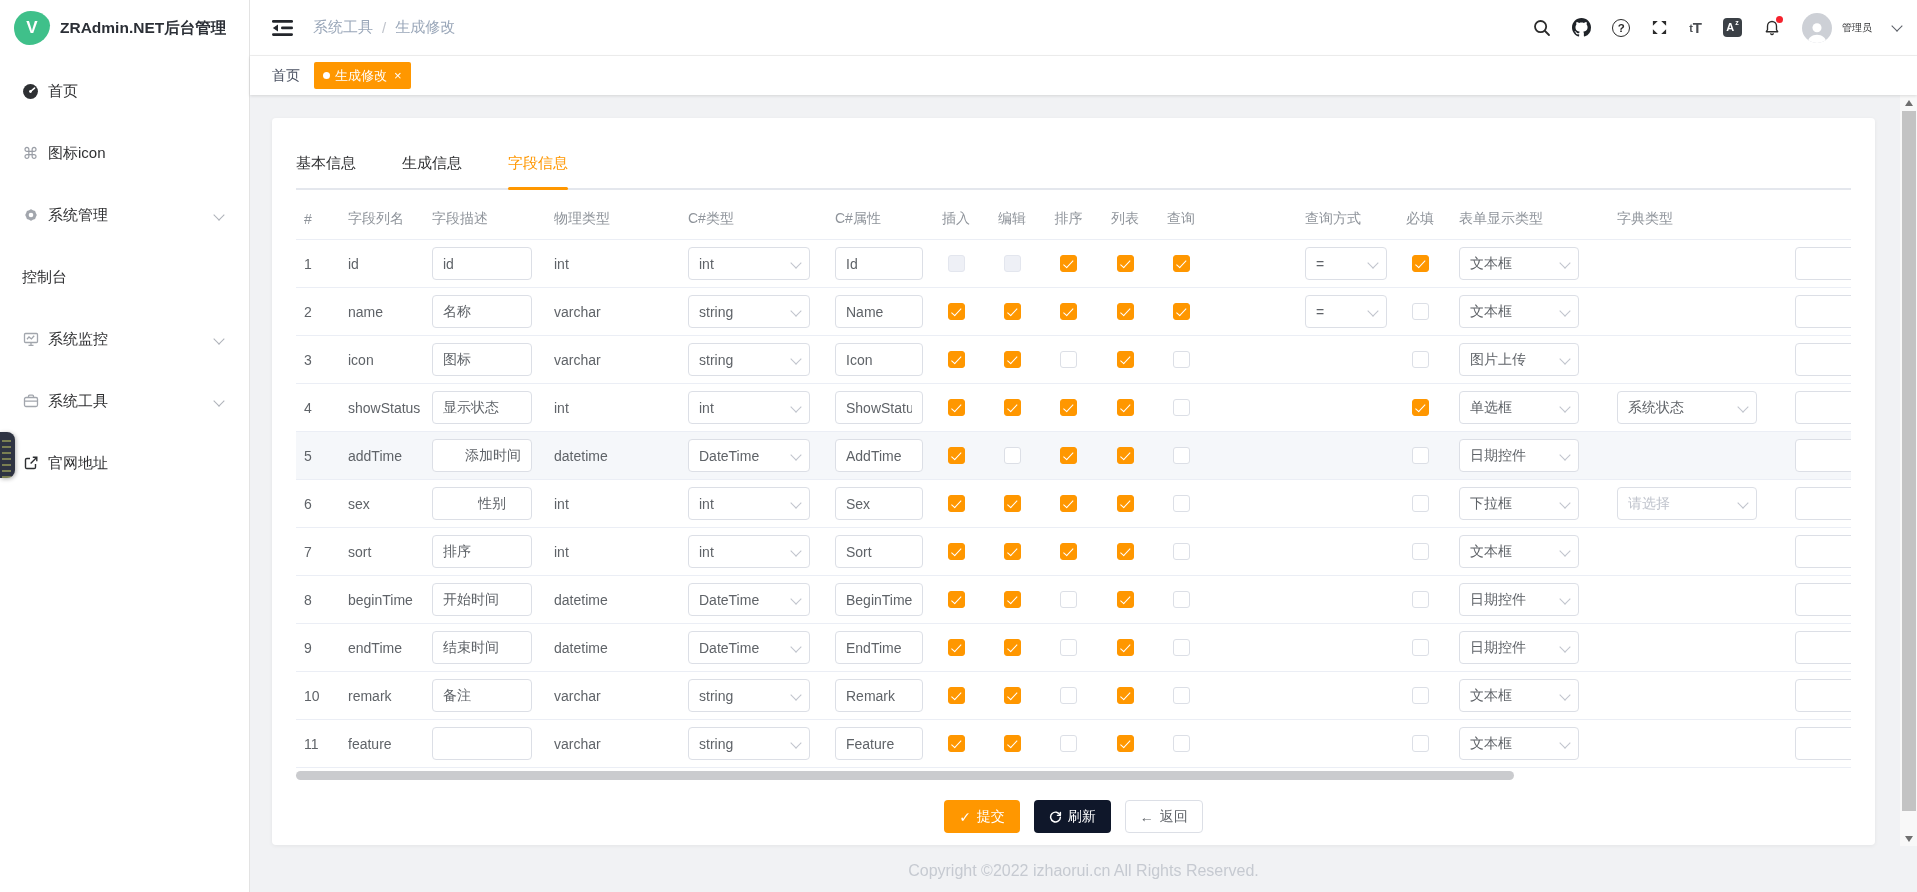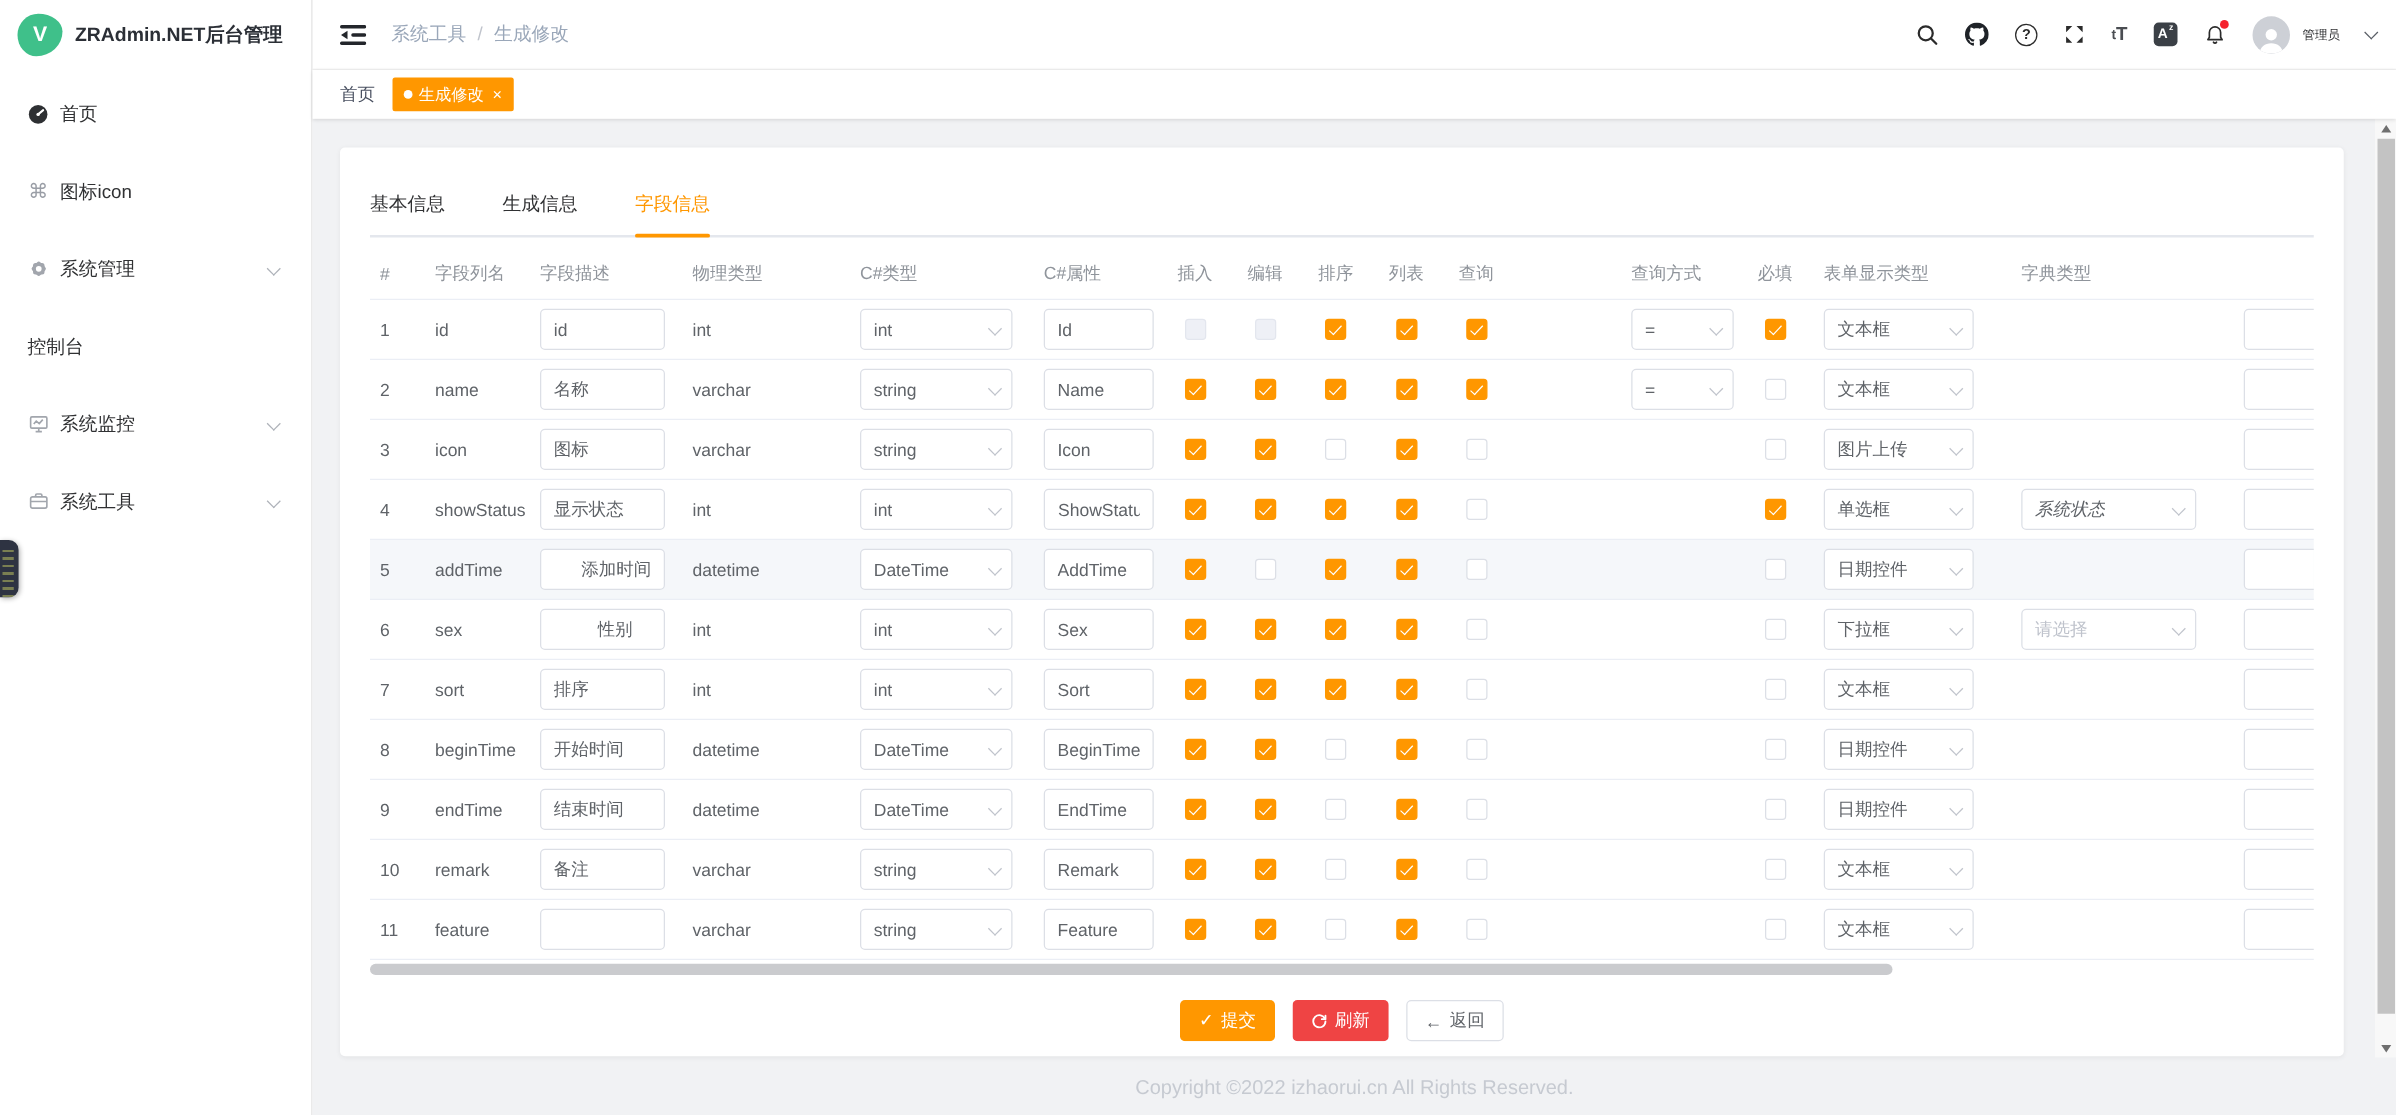--- a/index.html
+++ b/index.html
@@ -418,7 +418,7 @@
                       </div>
                     </div>
                     <div class="csel">
-                      <div class="sel" style="width: 140px; font-style: italic;">
+                      <div class="sel" style="width: 140px;">
                         <span class="sel-txt">系统状态</span>
                       </div>
                     </div>

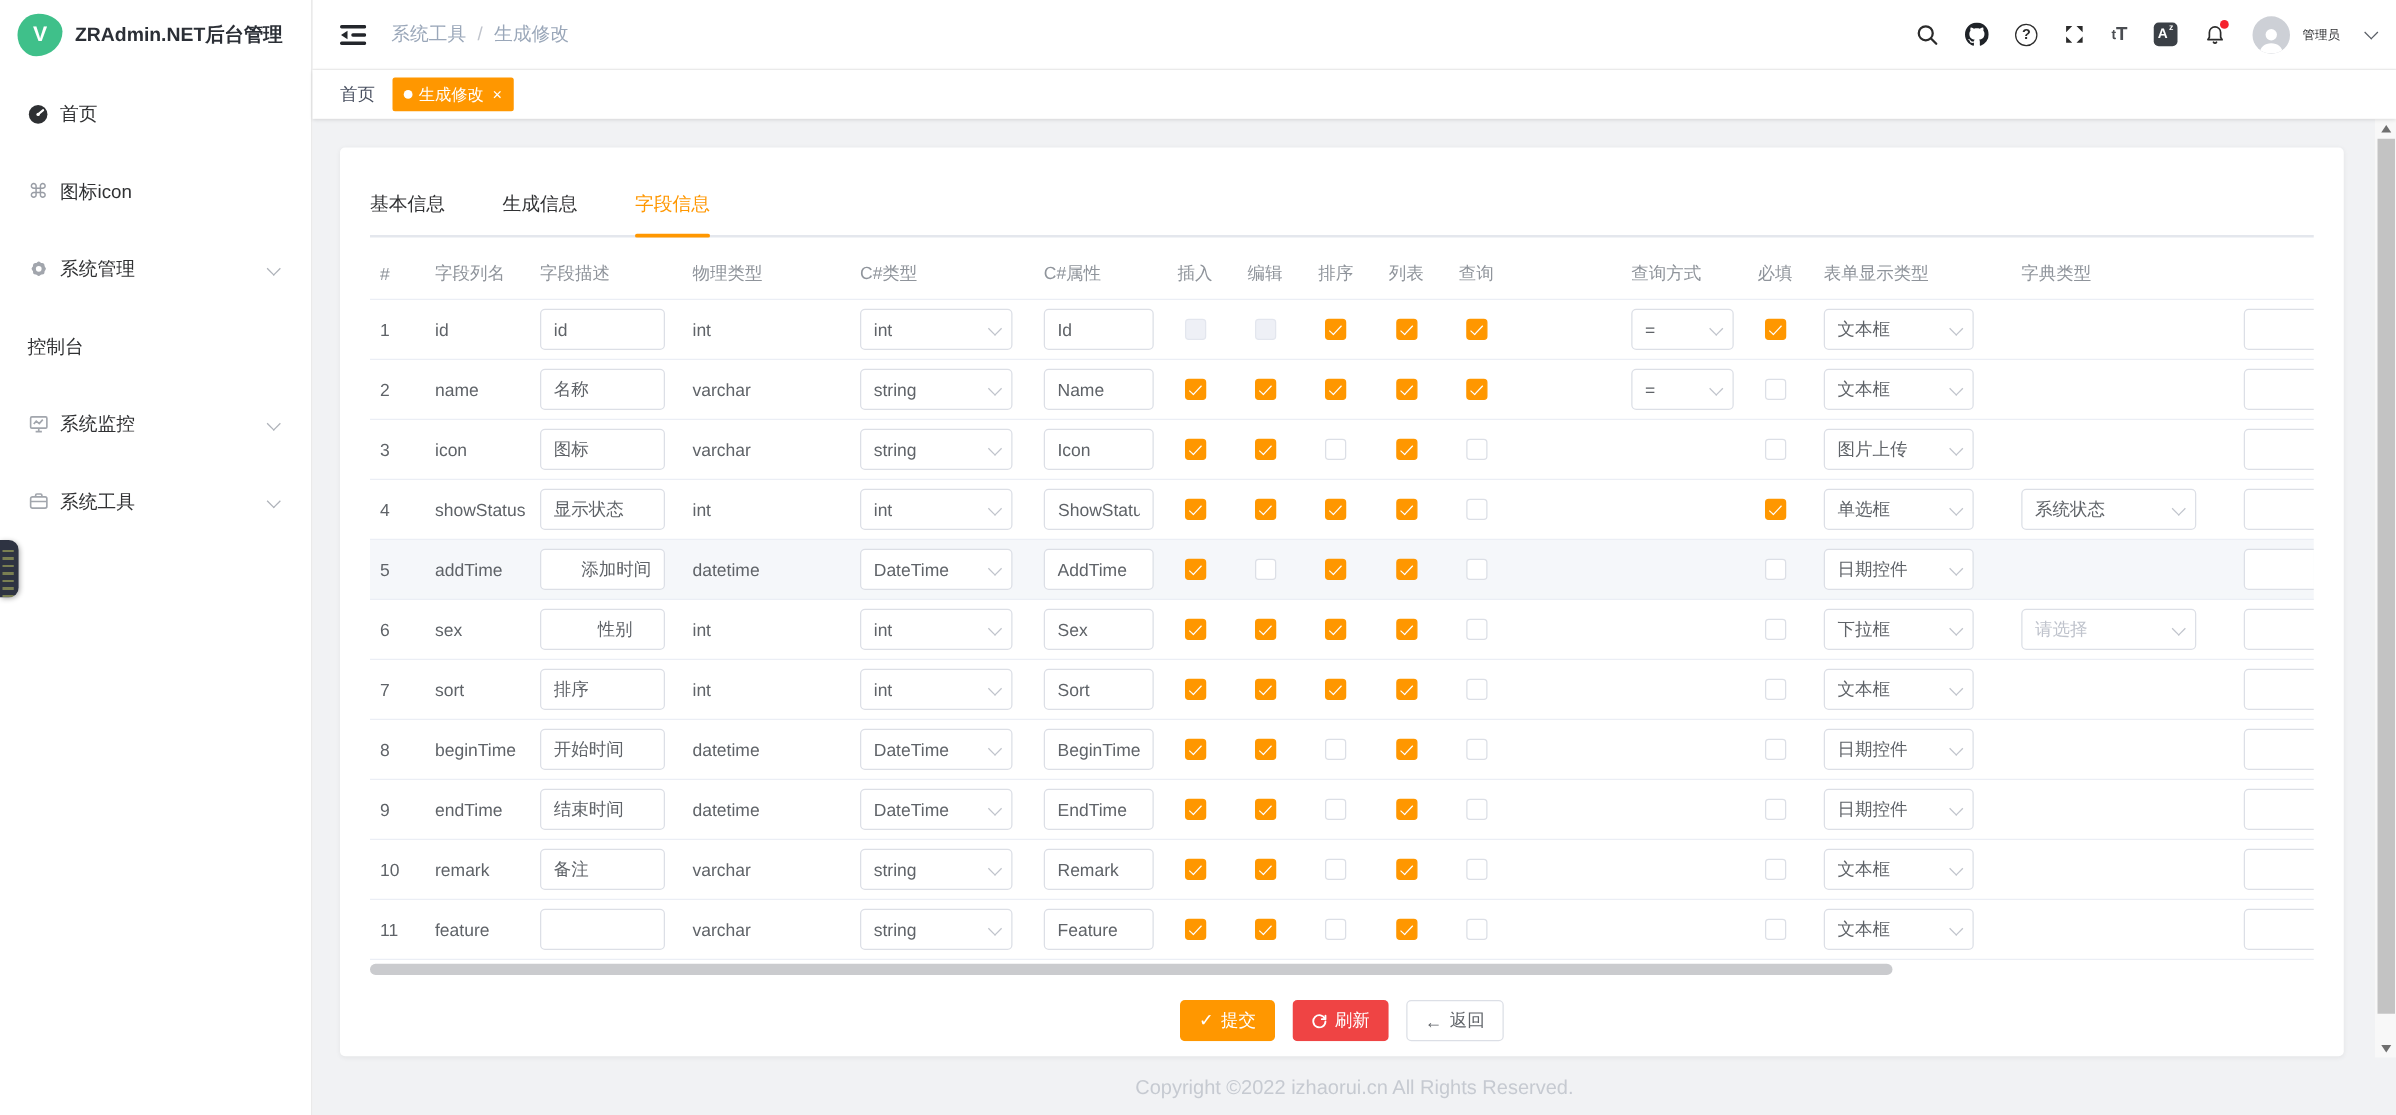--- a/index.html
+++ b/index.html
@@ -150,6 +150,15 @@
         <span>系统工具</span>
         <span class="mchev"></span>
       </div>
+      <div class="m-item">
+        <span class="mi">
+          <svg width="16" height="16" viewBox="0 0 16 16" fill="none" stroke="#2e3033" stroke-width="1.4">
+              <path d="M7 3.5H3.8A1.3 1.3 0 0 0 2.5 4.8v7.4a1.3 1.3 0 0 0 1.3 1.3h7.4a1.3 1.3 0 0 0 1.3-1.3V9"></path>
+              <path d="M9.8 2.3h4v4M13.6 2.5L7.6 8.5"></path>
+            </svg>
+        </span>
+        <span>官网地址</span>
+      </div>
     </nav>
     <div class="drawer-handle"></div>
   </aside>

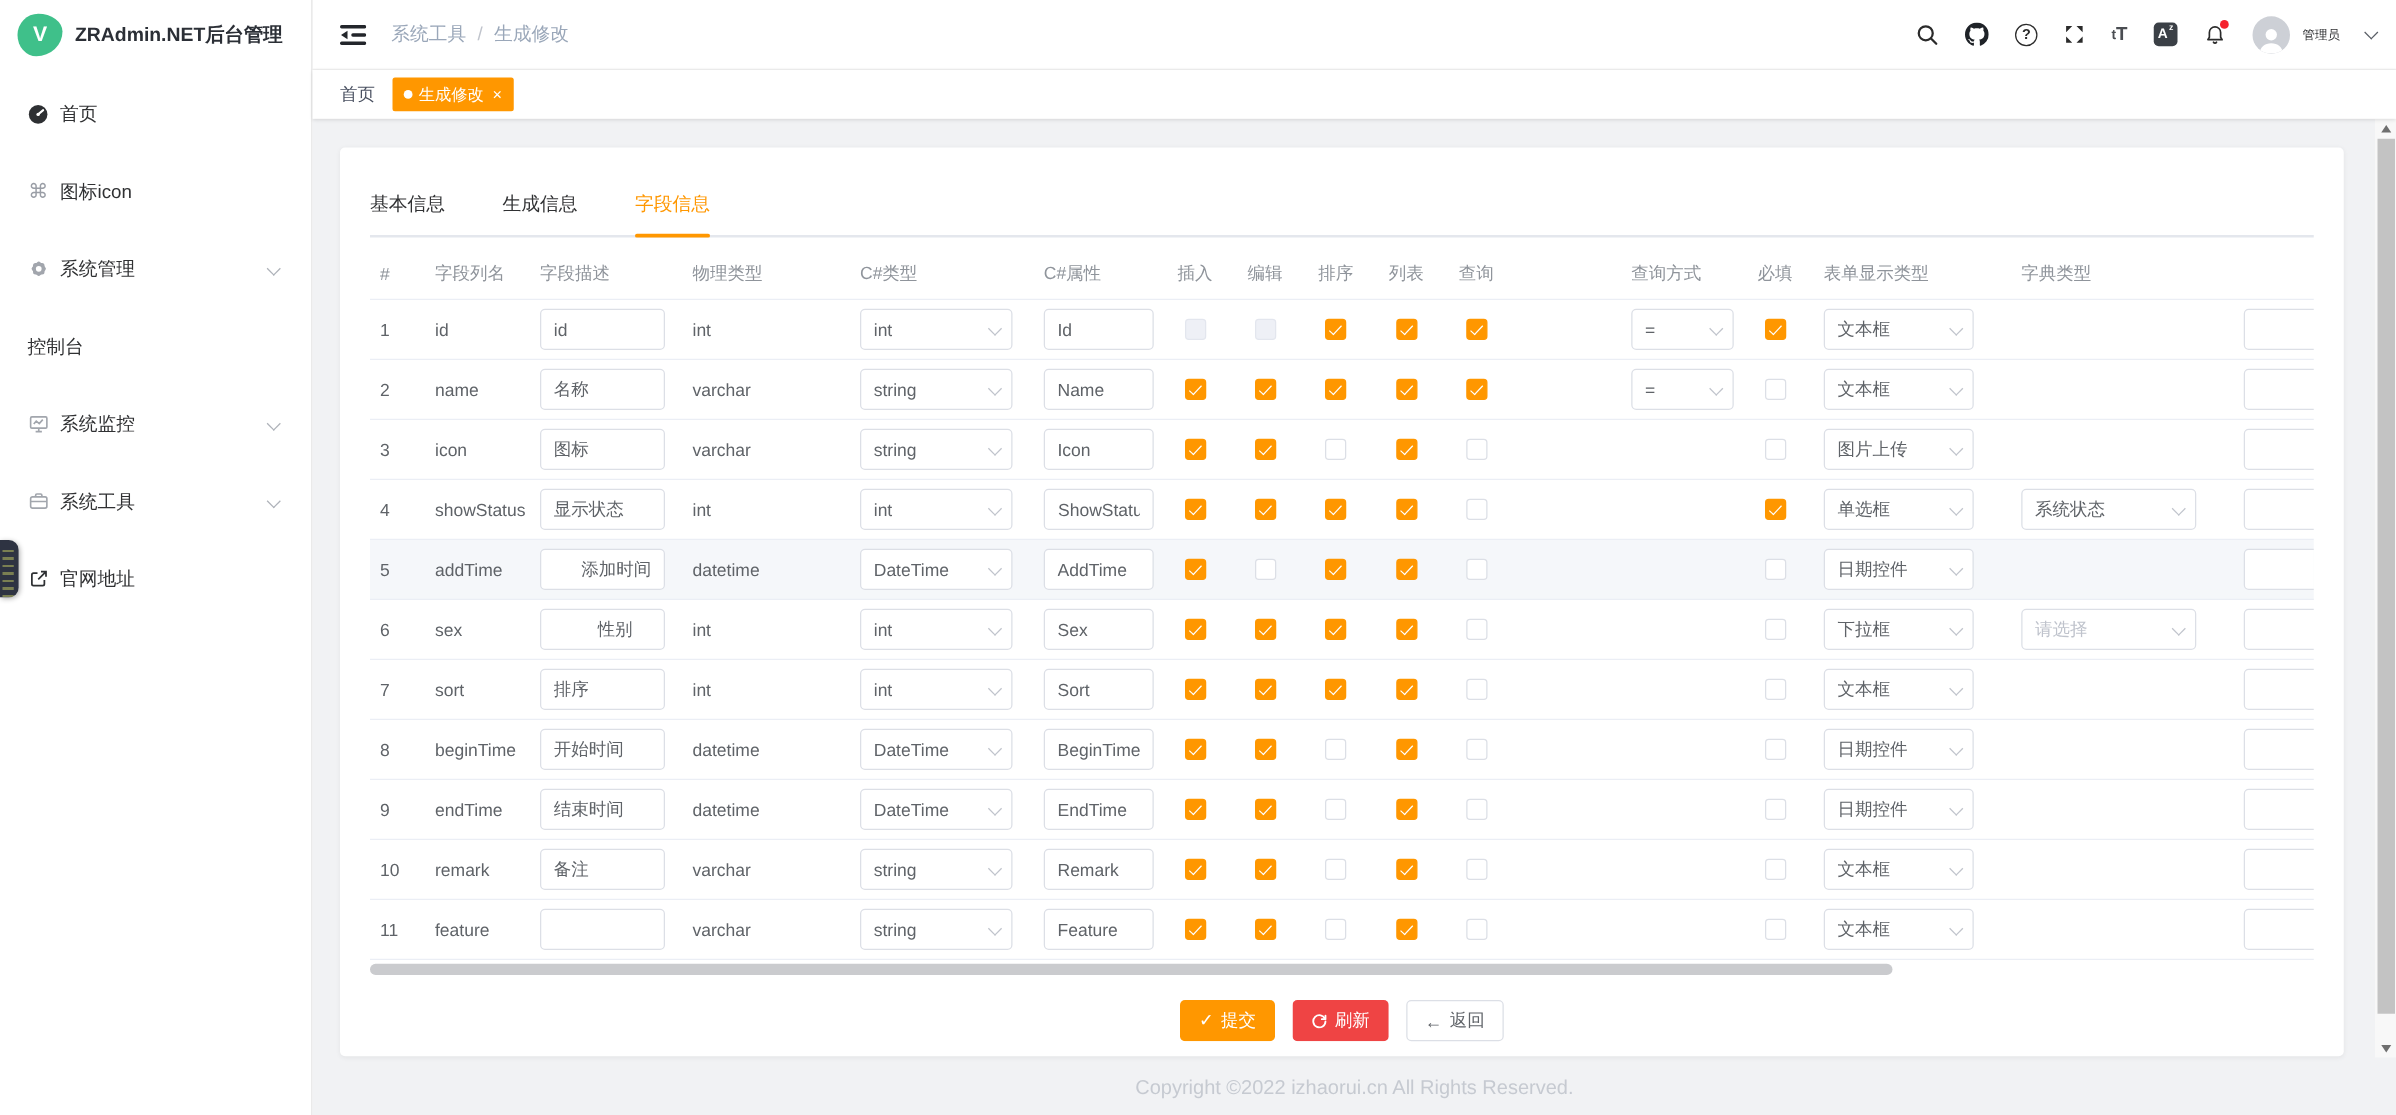--- a/index.html
+++ b/index.html
@@ -78,7 +78,7 @@
   .btns{display:flex;justify-content:center;gap:14px;margin-top:20px}
   .btn{height:33px;border-radius:4px;border:1px solid transparent;display:inline-flex;align-items:center;gap:6px;padding:0 14px;font-size:14px;cursor:pointer;font-family:inherit}
   .btn-submit{background:#ff9700;color:#fff}
-  .btn-refresh{background:#ef4444;color:#fff}
+  .btn-refresh{background:#0f172a;color:#fff}
   .btn-back{background:#fff;border-color:#dcdfe6;color:#5f6368}
   .footer{position:absolute;left:0;bottom:12px;width:100%;text-align:center;font-size:16px;color:#c6cad1}
 

